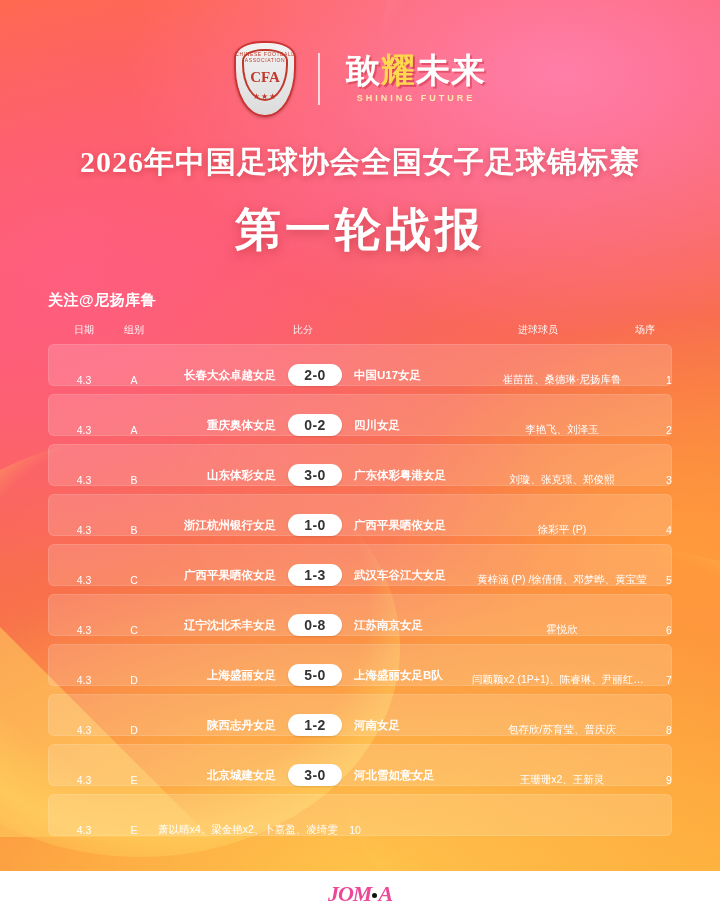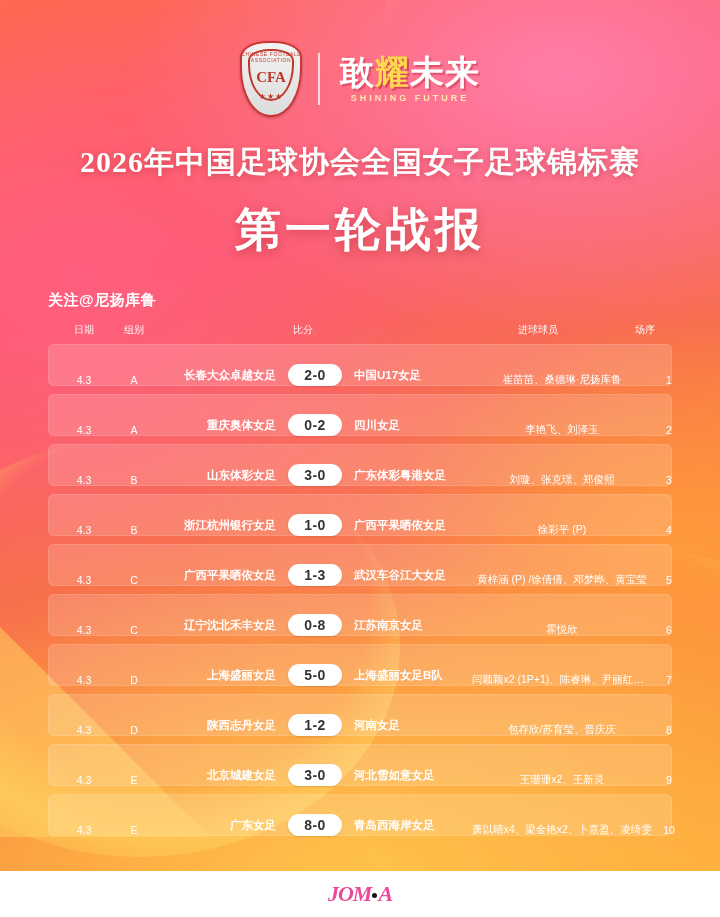--- a/index.html
+++ b/index.html
@@ -65,7 +65,7 @@
     display: flex;
     align-items: center;
     justify-content: center;
-    gap: 16px;
+    gap: 22px;
     padding-top: 58px;
     height: 100px;
   }

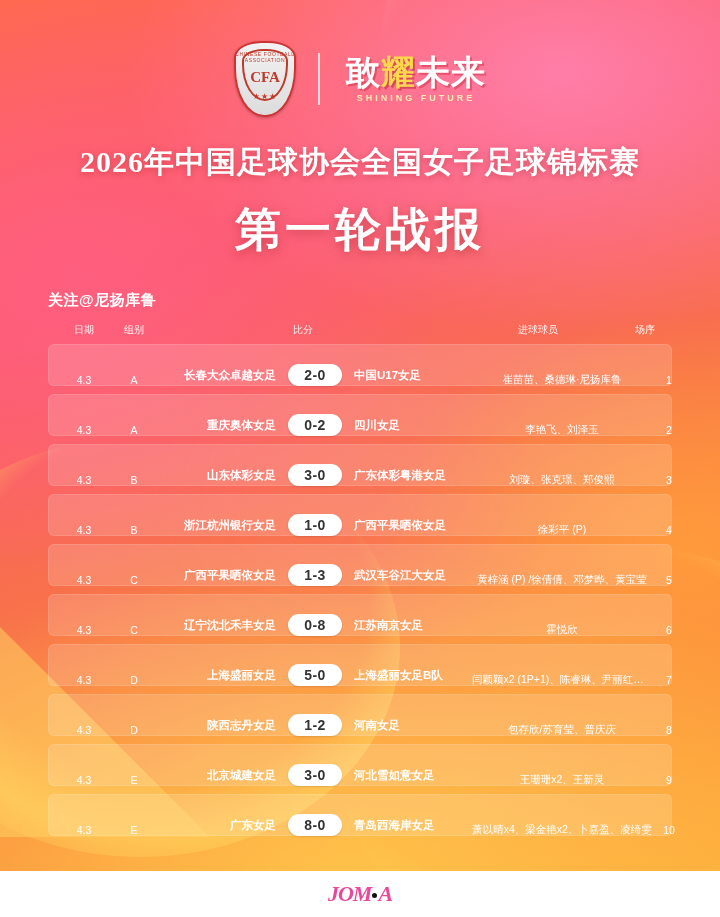--- a/index.html
+++ b/index.html
@@ -121,7 +121,7 @@
     padding-left: 4px;
   }
   .slogan-cn {
-    font-family: Liberation Serif, serif;
+    font-family: Liberation Mono, monospace;
     font-weight: bold;
     font-size: 34px;
     line-height: 1;

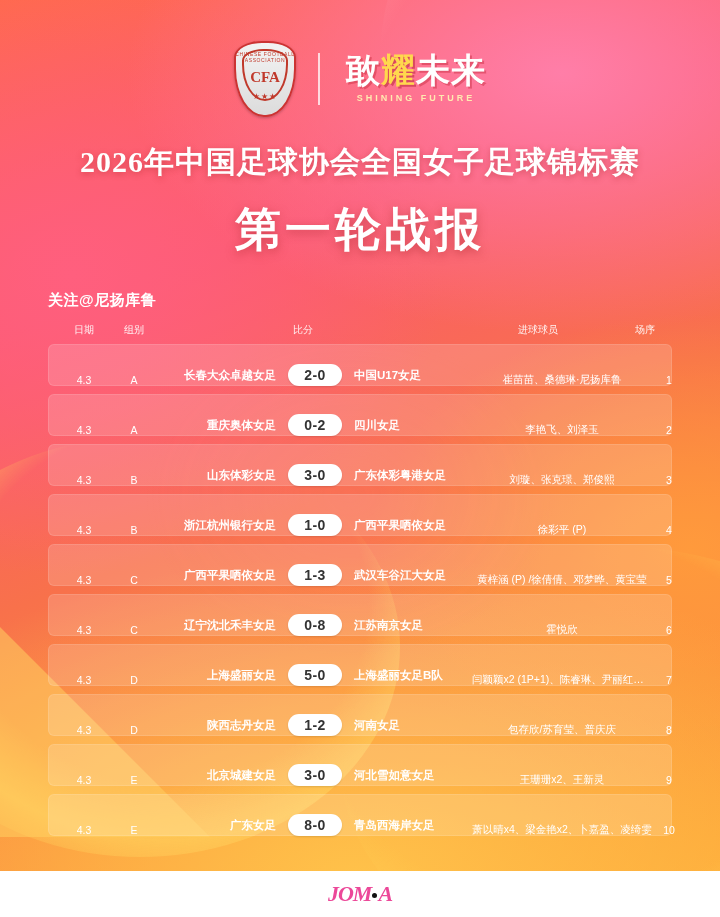--- a/index.html
+++ b/index.html
@@ -412,11 +412,6 @@
     <div class="row">
       <div class="col-date">4.3</div>
       <div class="col-group">E</div>
-      <div class="col-score match">
-        <span class="team home">广东女足</span>
-        <span class="score">8-0</span>
-        <span class="team away">青岛西海岸女足</span>
-      </div>
       <div class="col-players players">萧以晴x4、梁金艳x2、卜嘉盈、凌绮雯</div>
       <div class="col-order">10</div>
     </div>

